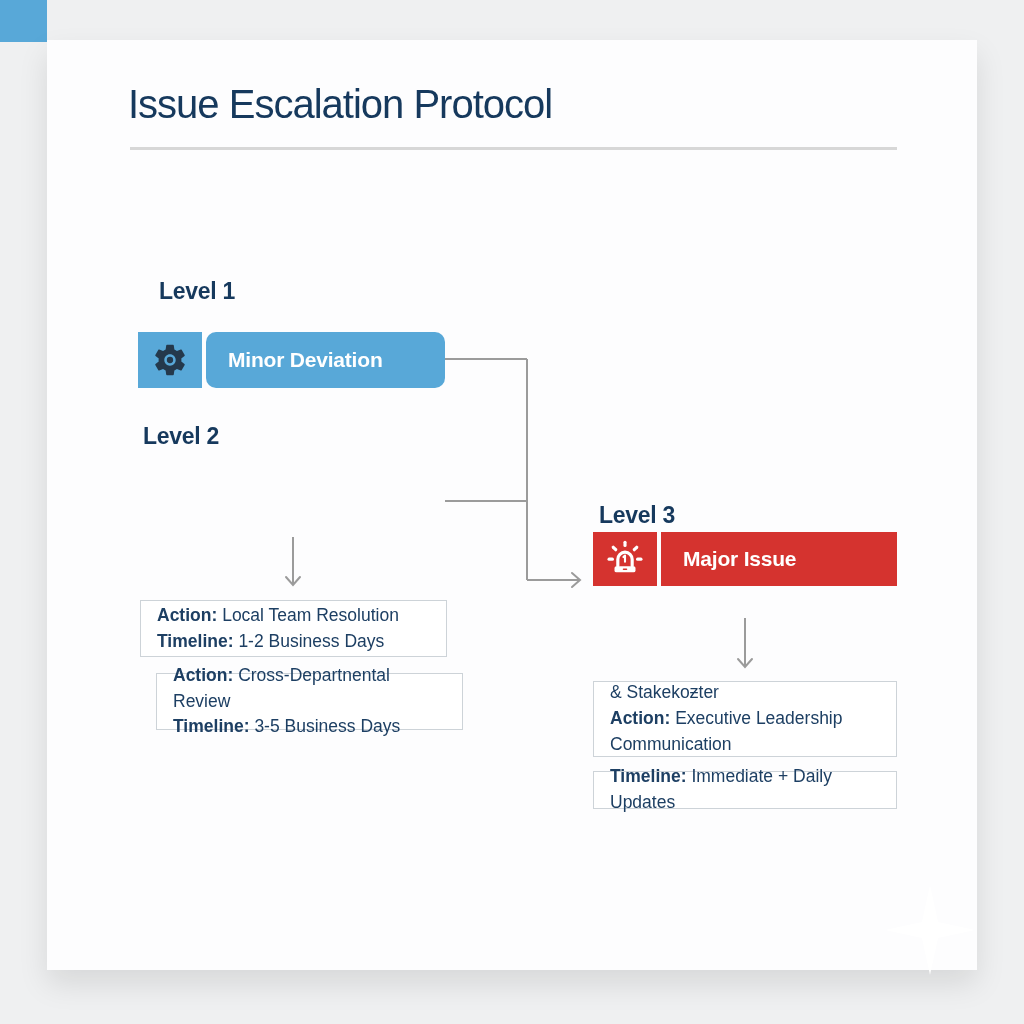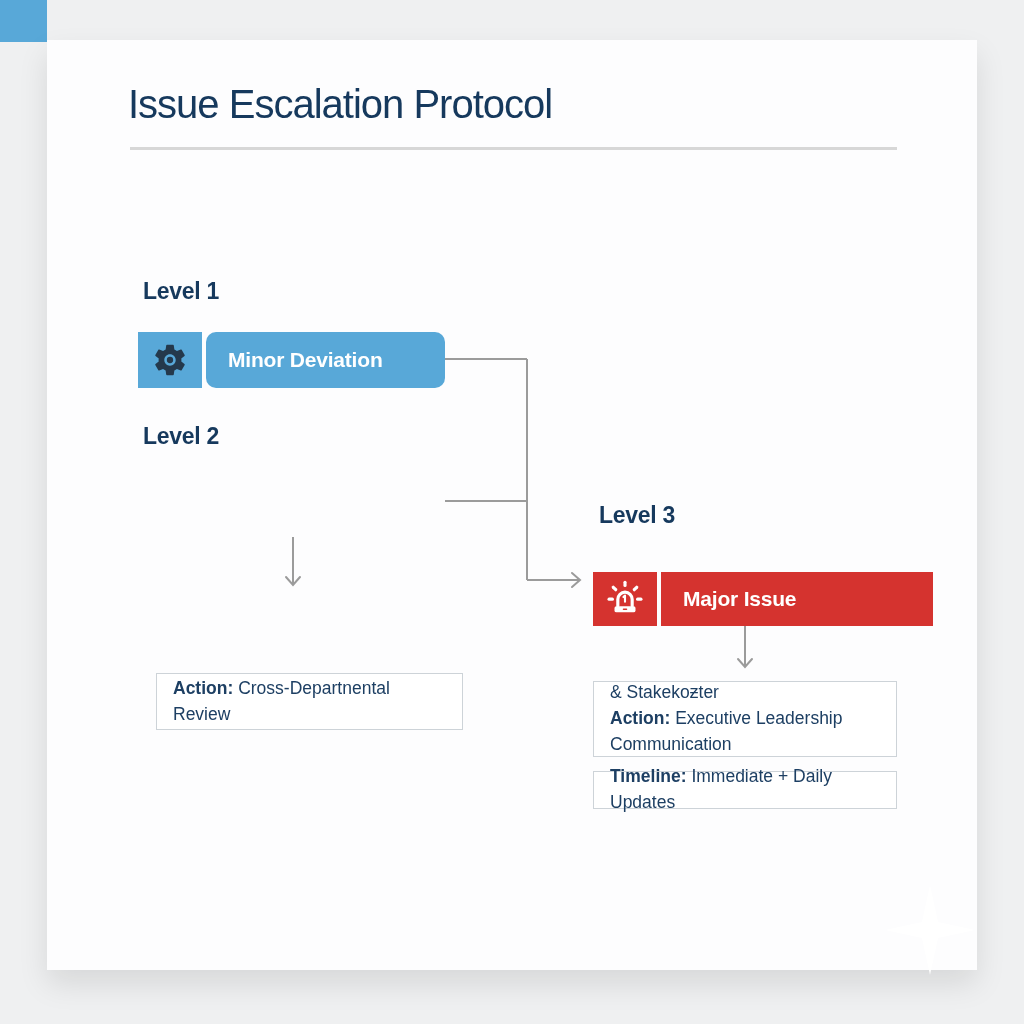--- a/index.html
+++ b/index.html
@@ -69,7 +69,7 @@
       </g>
     </svg>
 
-    <div class="level-label" style="left:96px;top:238px">Level 1</div>
+    <div class="level-label" style="left:112px;top:238px">Level 1</div>
     <div class="level-bar" style="left:91px;top:292px;width:307px;height:56px">
       <div class="bar-icon" style="background-color: rgb(88, 168, 216);">
         <svg width="38" height="38" viewBox="0 0 24 24">

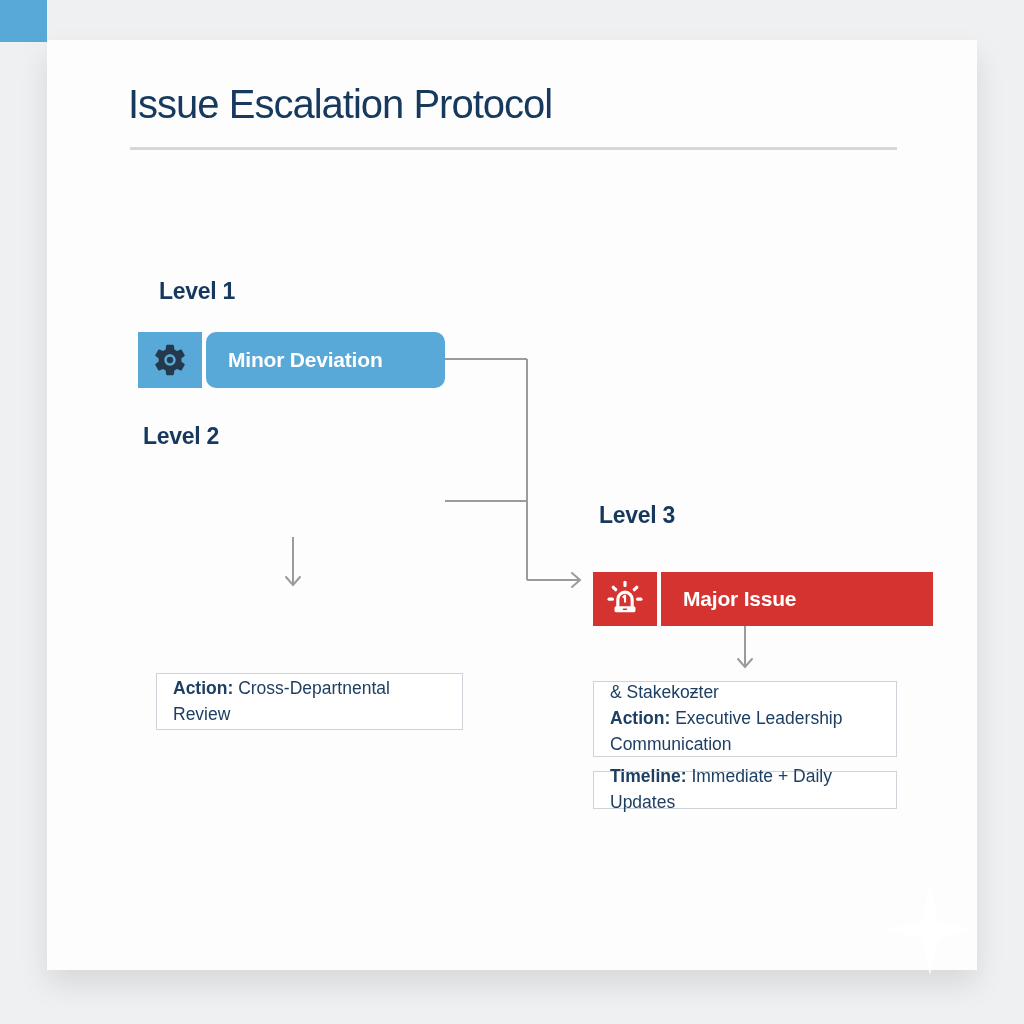--- a/index.html
+++ b/index.html
@@ -85,7 +85,7 @@
     <div class="level-label" style="left:96px;top:383px">Level 2</div>
 
     <div class="level-label" style="left:552px;top:462px">Level 3</div>
-    <div class="level-bar" style="left:546px;top:532px;width:340px;height:54px">
+    <div class="level-bar" style="left:546px;top:492px;width:304px;height:54px">
       <div class="bar-icon" style="background-color: rgb(213, 51, 47);">
         <svg width="42" height="42" viewBox="0 0 24 24">
           <path d="M7.9,16 V12.2 a4.1,4.1 0 0 1 8.2,0 V16" fill="none" stroke="#ffffff" stroke-width="1.8" stroke-linecap="round"></path>

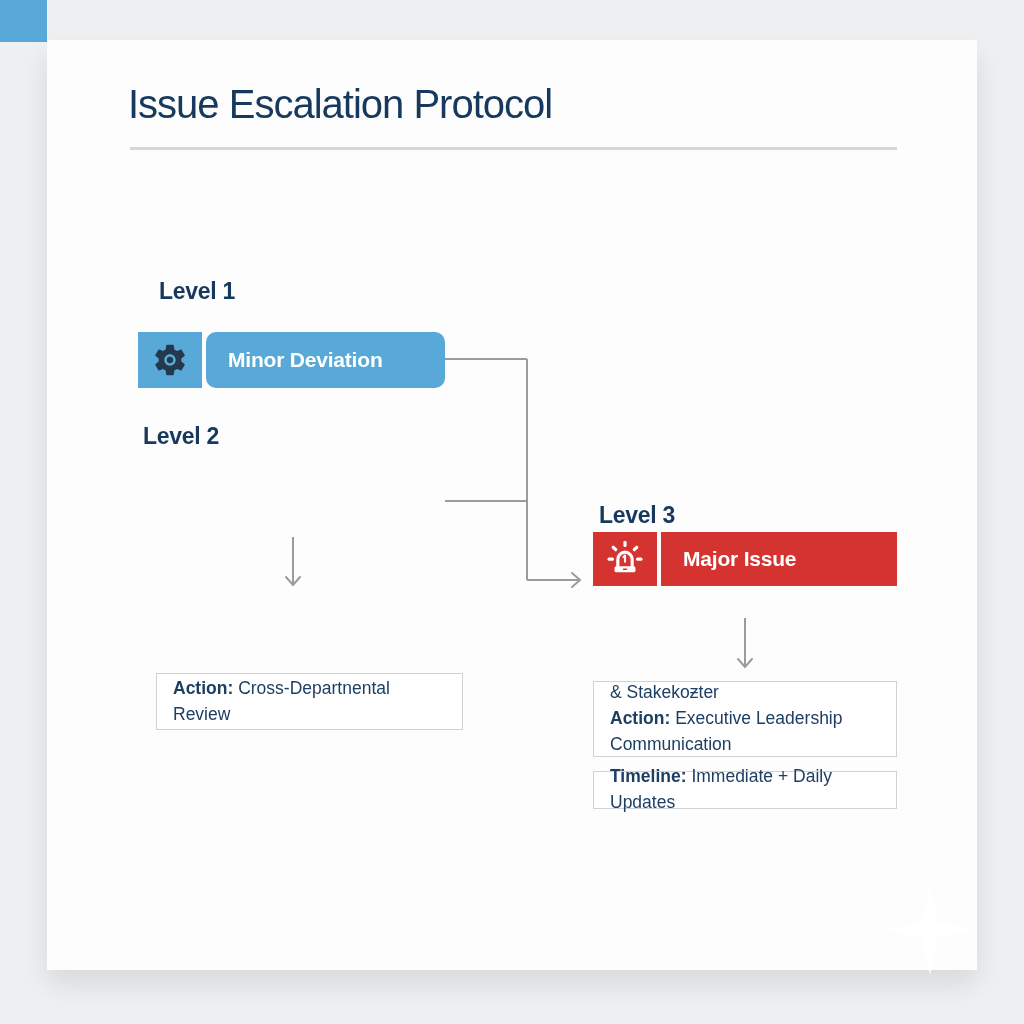--- a/index.html
+++ b/index.html
@@ -104,6 +104,10 @@
         </div>
     </div>
 
+    <div class="detail-box" style="left:93px;top:560px;width:307px;height:57px">
+      <div><b>Action:</b> <span>Local Team Resolution</span></div>
+      <div><b>Timeline:</b> <span>1-2 Business Days</span></div>
+    </div>
 
     <div class="detail-box" style="left:109px;top:633px;width:307px;height:57px">
       <div><b>Action:</b> <span>Cross-Departnental Review</span></div>

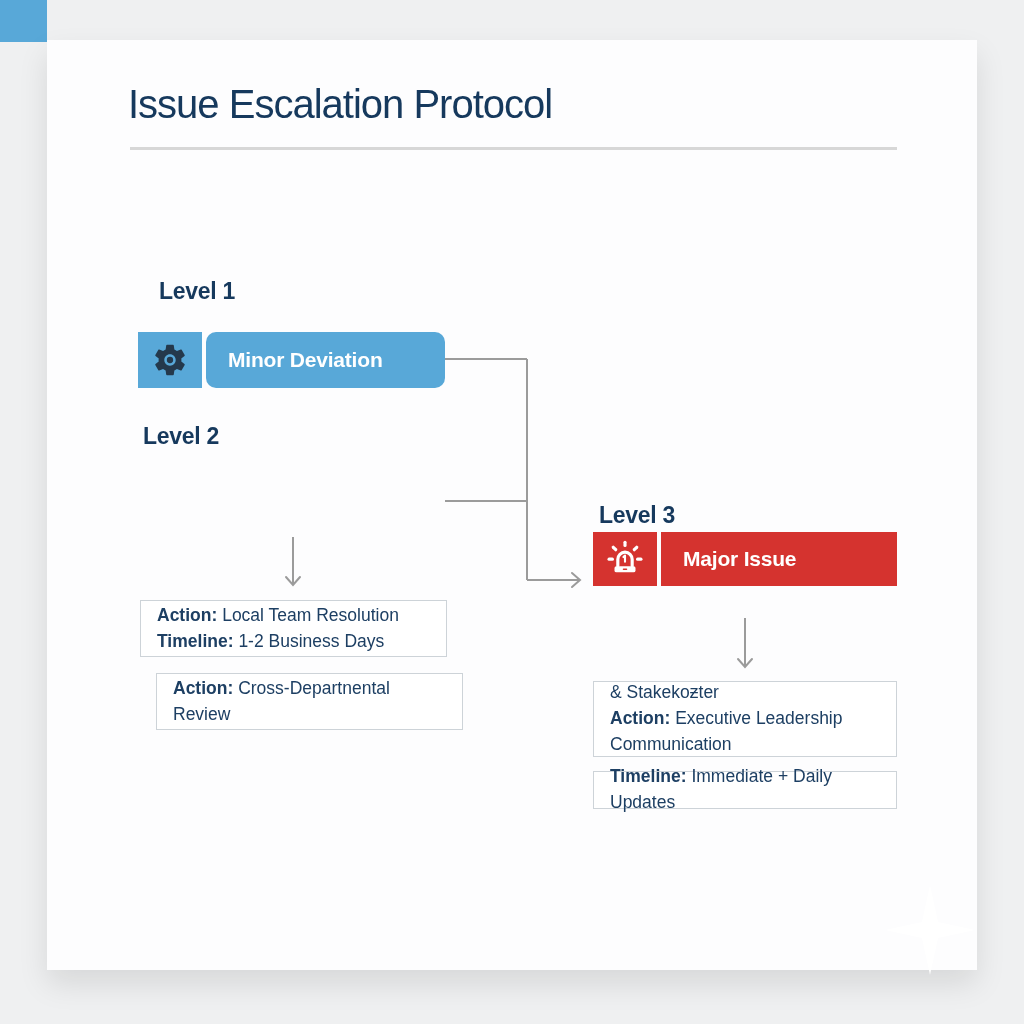--- a/index.html
+++ b/index.html
@@ -111,6 +111,7 @@
 
     <div class="detail-box" style="left:109px;top:633px;width:307px;height:57px">
       <div><b>Action:</b> <span>Cross-Departnental Review</span></div>
+      <div><b>Timeline:</b> <span>3-5 Business Days</span></div>
     </div>
 
     <div class="detail-box" style="left:546px;top:641px;width:304px;height:76px">

